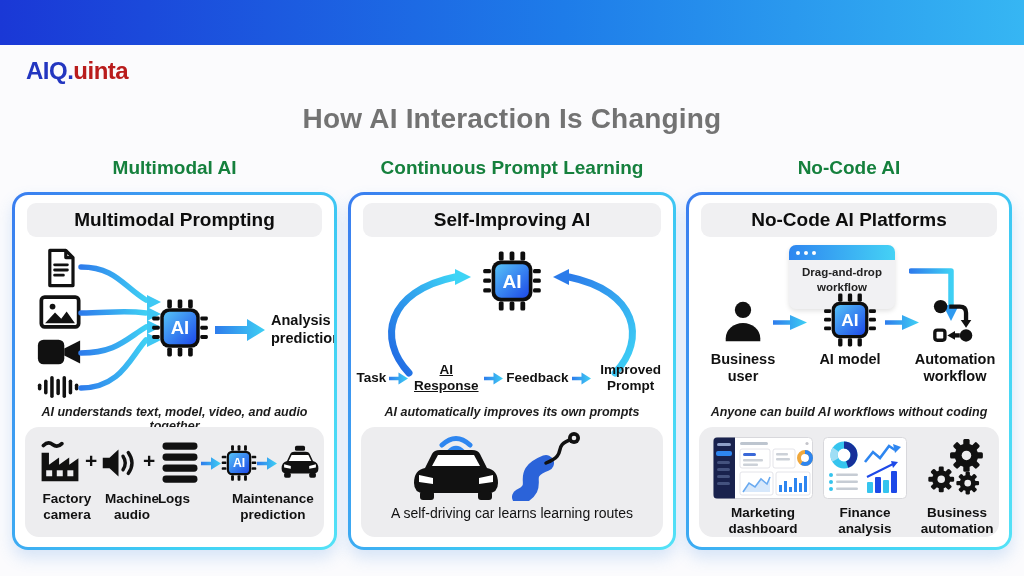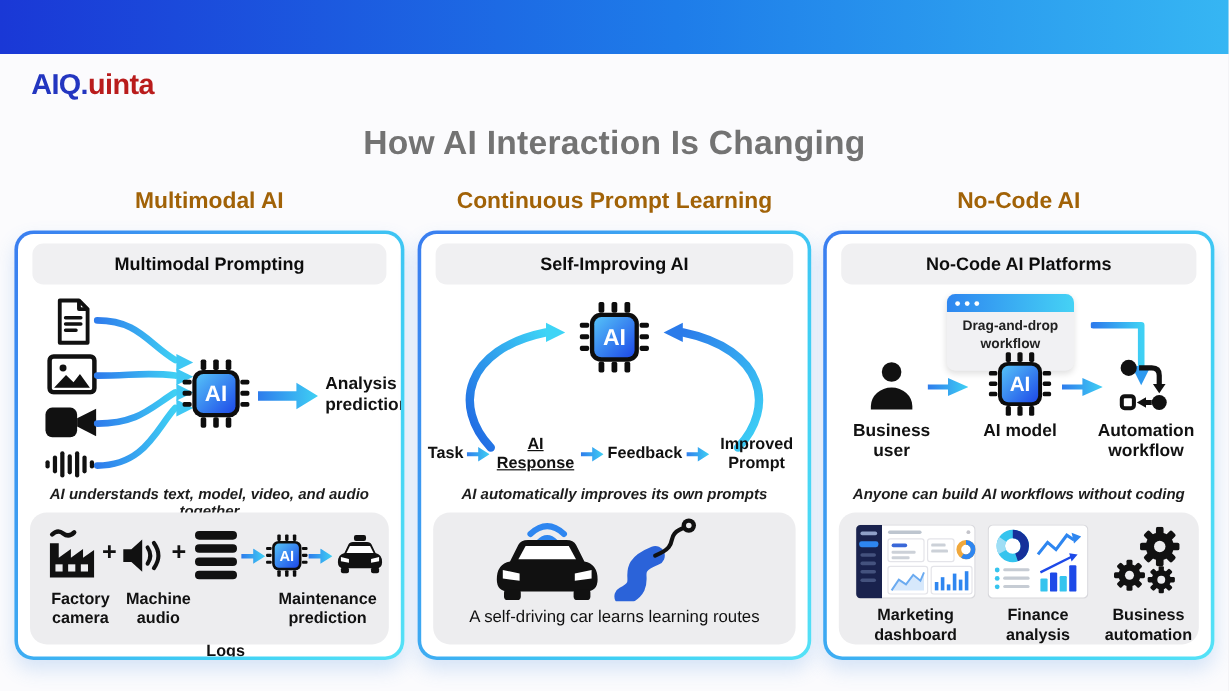--- a/index.html
+++ b/index.html
@@ -12,7 +12,7 @@
   .logo .sfx{color:#b91c1c;}
   .title{position:absolute;left:0;right:0;top:103px;text-align:center;
          font-size:28px;font-weight:800;color:#737373;letter-spacing:.2px;}
-  .colhead{position:absolute;top:157px;text-align:center;font-size:19px;font-weight:700;color:#a16207;}
+  .colhead{position:absolute;top:157px;text-align:center;font-size:19px;font-weight:700;color:#15803d;}
   .card{position:absolute;top:192px;height:358px;border-radius:16px;padding:3px;box-sizing:border-box;
         background:linear-gradient(120deg,#3a7df0 0%,#3fd0f4 70%,#55e2f7 100%);
         box-shadow:0 8px 16px rgba(70,140,225,.20);}

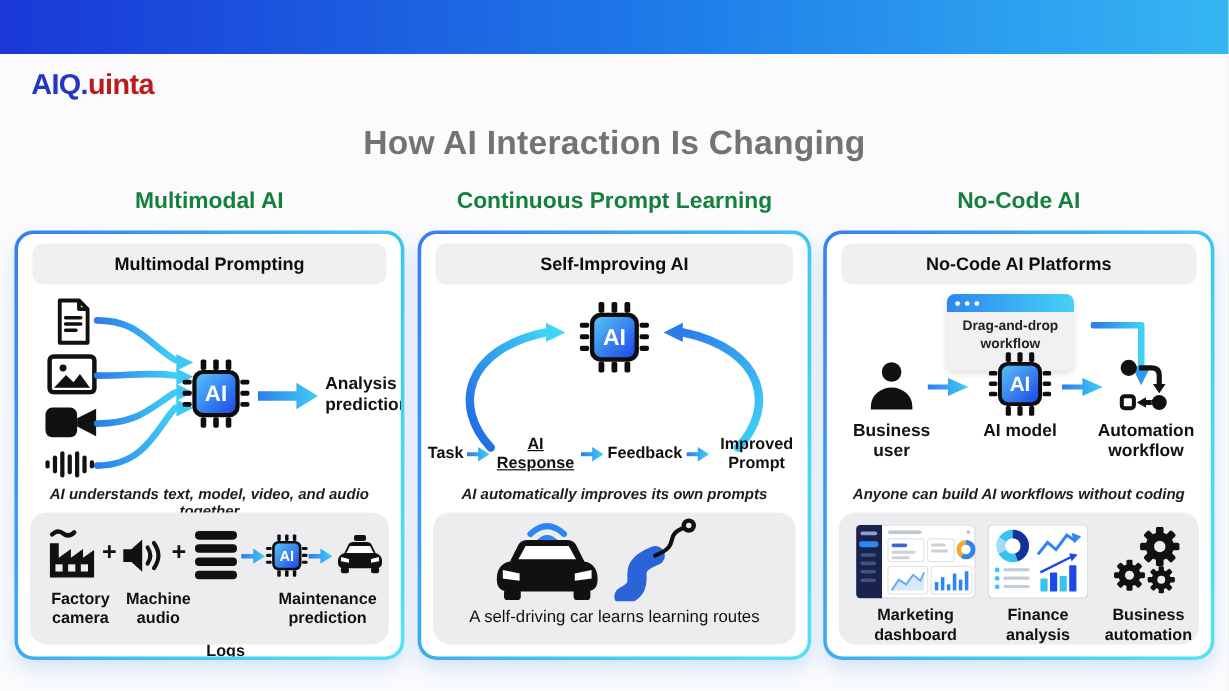--- a/index.html
+++ b/index.html
@@ -18,7 +18,7 @@
         box-shadow:0 8px 16px rgba(70,140,225,.20);}
   .card-in{position:relative;width:100%;height:100%;background:#fff;border-radius:13px;overflow:hidden;}
   .cardtitle{position:absolute;left:12px;right:12px;top:8px;height:34px;background:#f0f0f2;border-radius:9px;
-             display:flex;align-items:center;justify-content:center;font-size:15px;font-weight:700;color:#0d0d0d;}
+             display:flex;align-items:center;justify-content:center;font-size:19px;font-weight:700;color:#0d0d0d;}
   .caption{position:absolute;left:4px;right:4px;top:210px;text-align:center;font-style:italic;
            font-weight:600;font-size:12.5px;color:#1c1c1c;}
   .graybox{position:absolute;left:10px;right:10px;top:232px;bottom:10px;background:#ededef;border-radius:14px;}

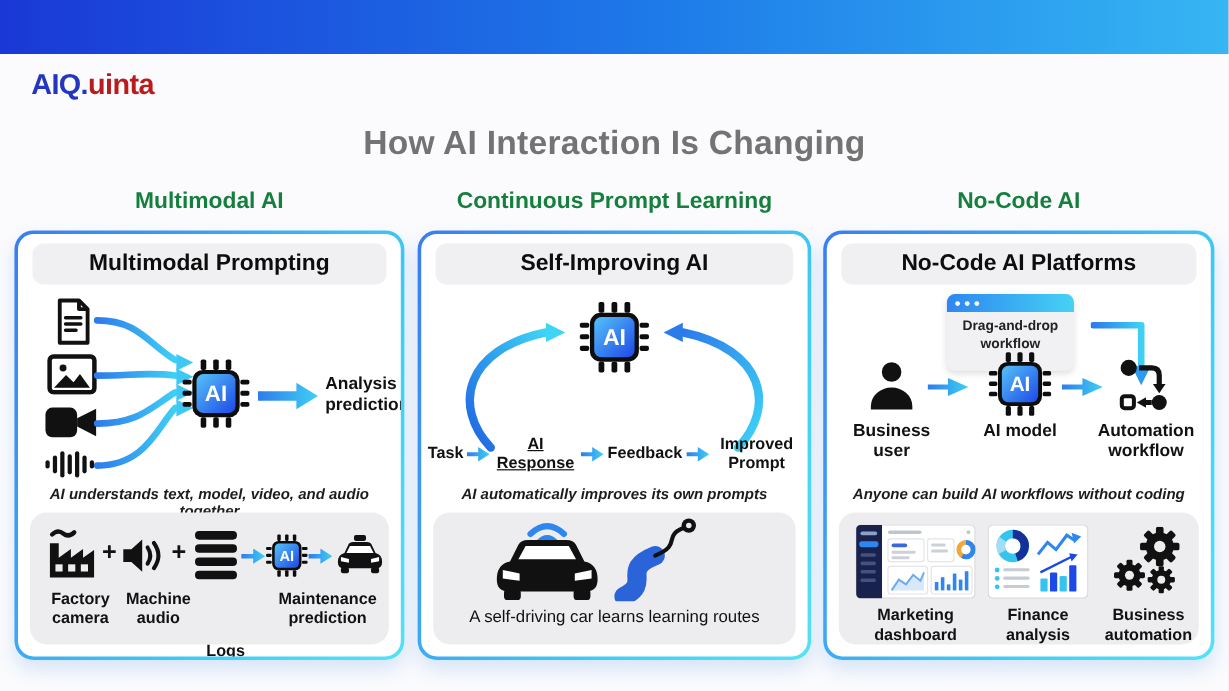--- a/index.html
+++ b/index.html
@@ -212,7 +212,7 @@
         </svg>
         <div class="lab" style="left:8px;top:64px;width:68px;">Factory camera</div>
         <div class="lab" style="left:72px;top:64px;width:70px;">Machine audio</div>
-        <div class="lab" style="left:138px;top:64px;width:50px;margin-top:44px;">Logs</div>
+        <div class="lab" style="left:124px;top:64px;width:50px;">Logs</div>
         <div class="lab" style="left:198px;top:64px;width:100px;">Maintenance prediction</div>
       </div>
     </div>

